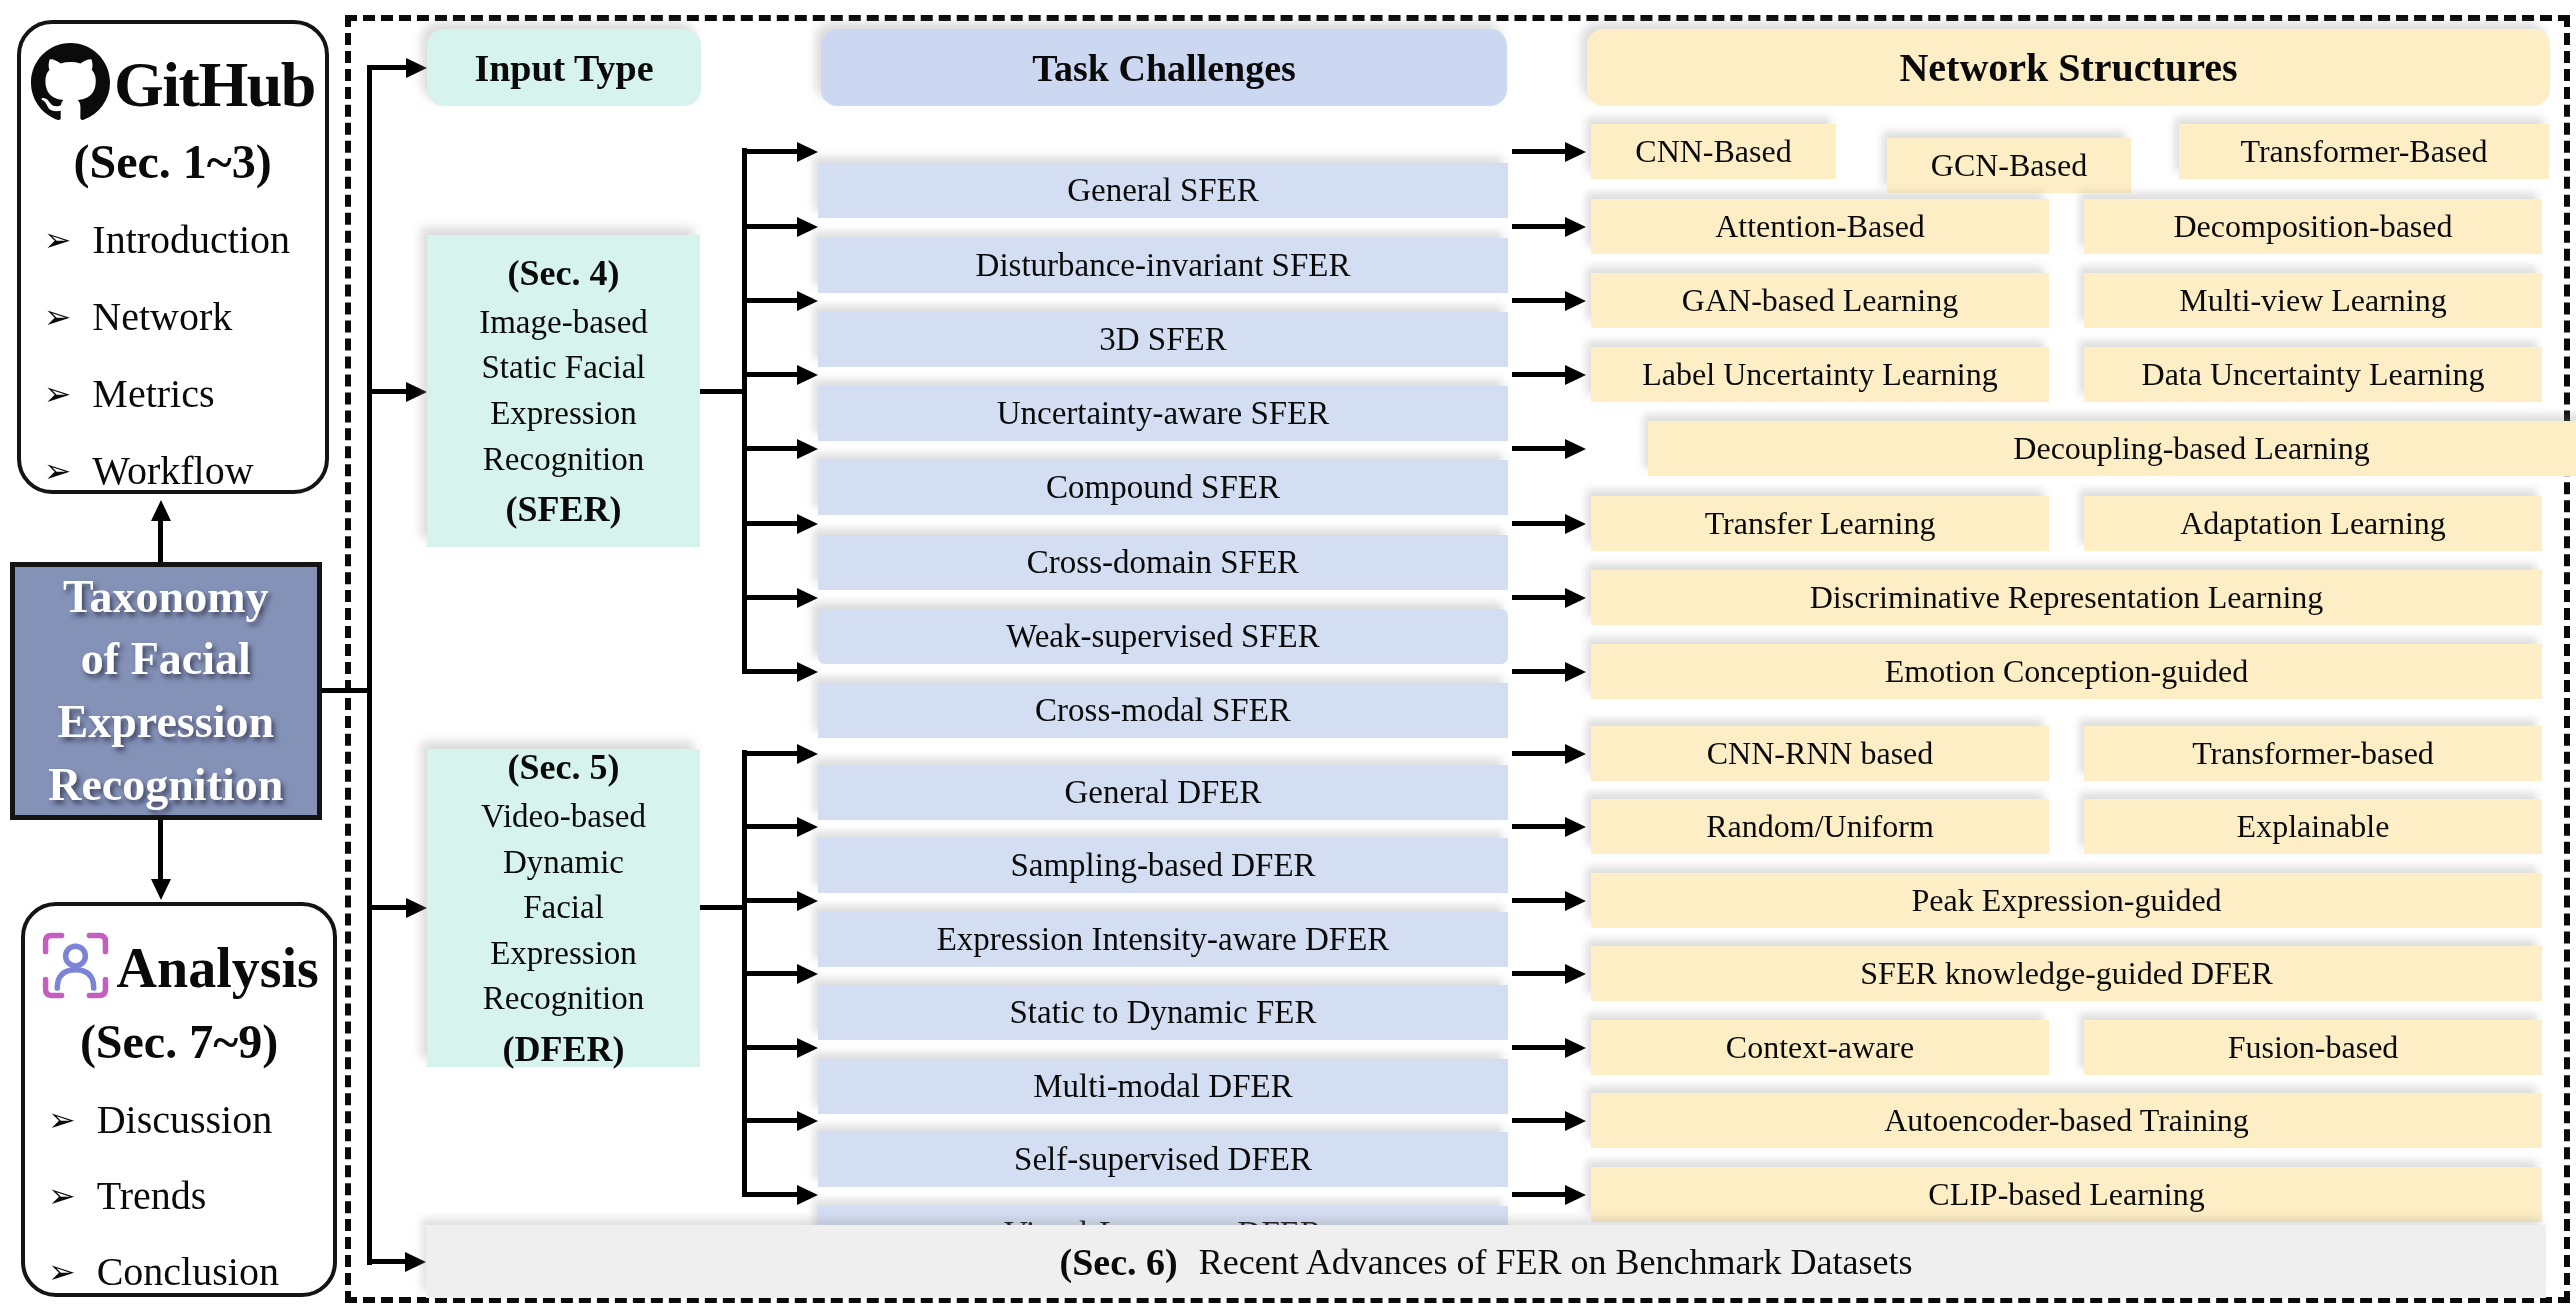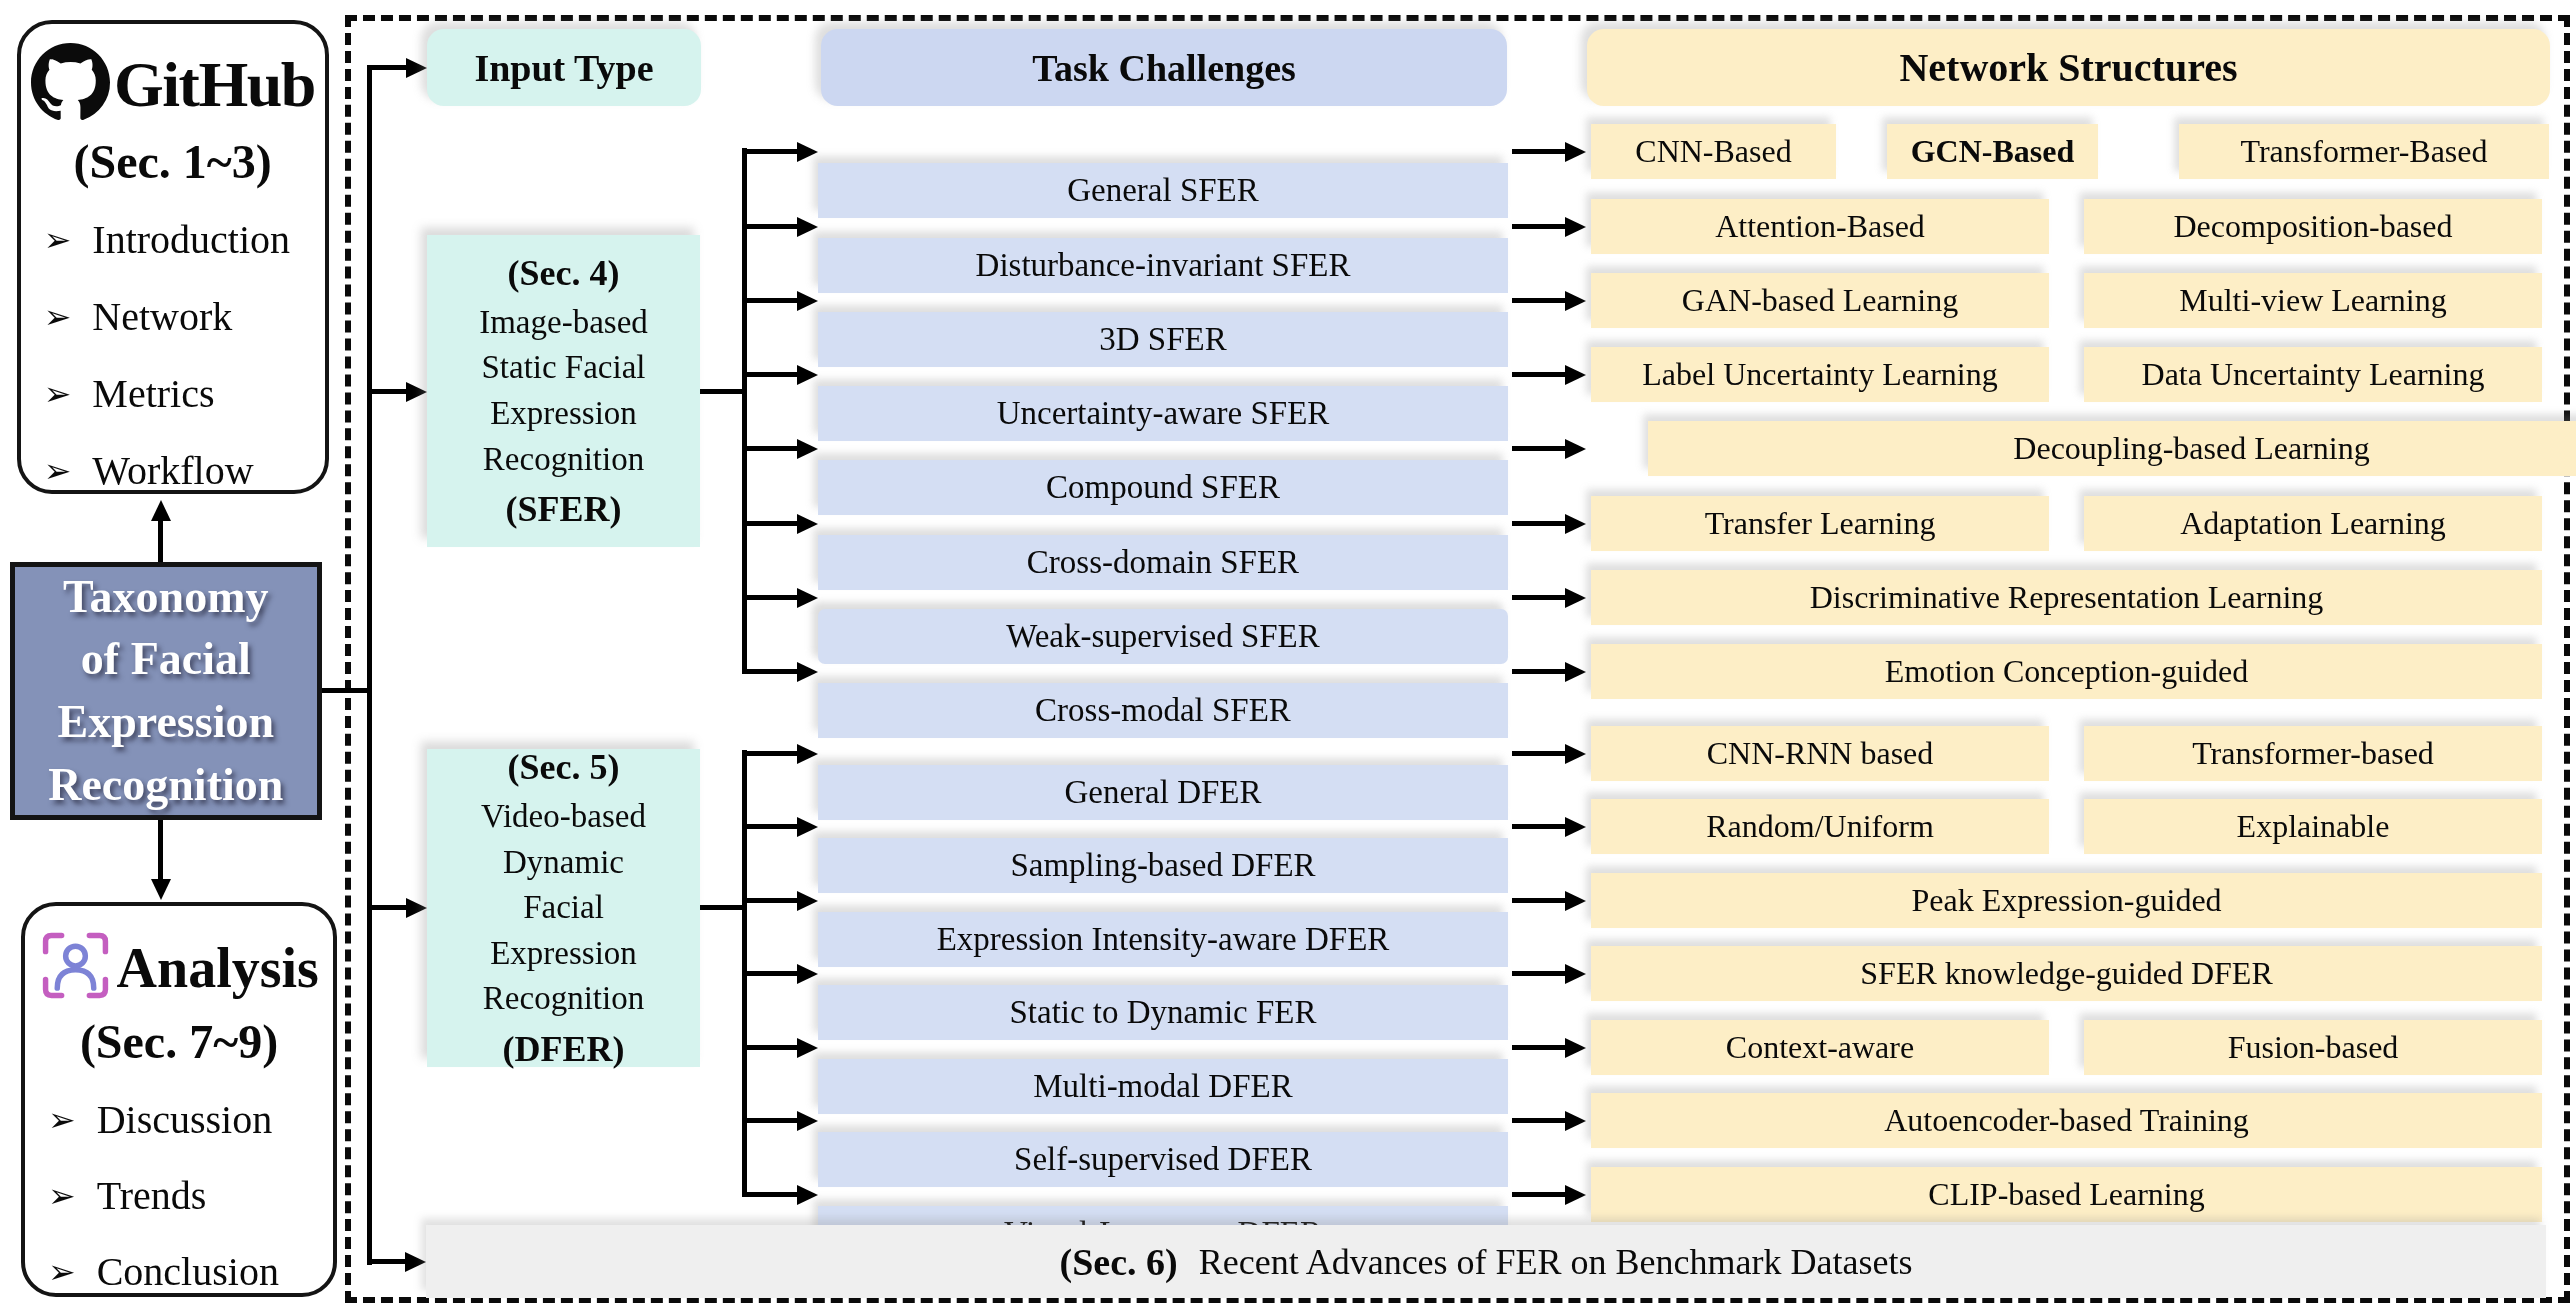--- a/index.html
+++ b/index.html
@@ -201,7 +201,7 @@
     <div class="abs task-box" style="top:124px;">General SFER</div>
     <div class="abs hline arr-r" style="left:1512px; top:149px; width:53px;"></div>
     <div class="abs net-box" style="left:1591px; top:124px; width:245px;">CNN-Based</div>
-    <div class="abs net-box" style="left:1887px; top:124px; width:211px;font-weight:bold;">GCN-Based</div>
+    <div class="abs net-box" style="left:1887px; top:138px; width:244px;">GCN-Based</div>
     <div class="abs net-box" style="left:2179px; top:124px; width:370px;">Transformer-Based</div>
     <div class="abs hline arr-r" style="left:742px; top:224px; width:55px;"></div>
     <div class="abs task-box" style="top:199px;">Disturbance-invariant SFER</div>

